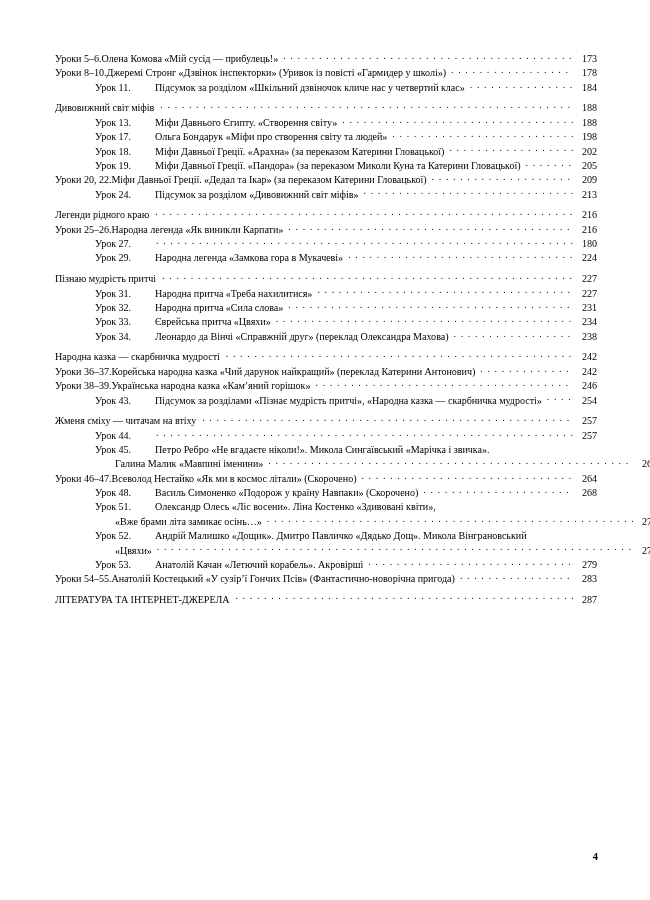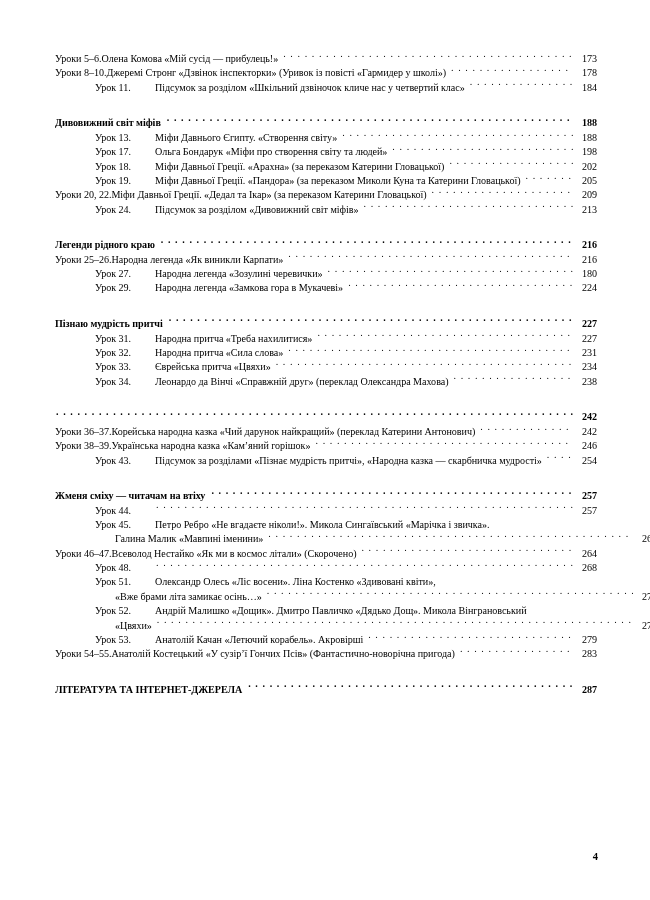--- a/index.html
+++ b/index.html
@@ -34,7 +34,7 @@
   
   .entry {
     display: flex;
-    align-items: flex-start;
+    align-items: center;
     width: 100%;
     font-size: 10.1px;
     line-height: 14.35px;

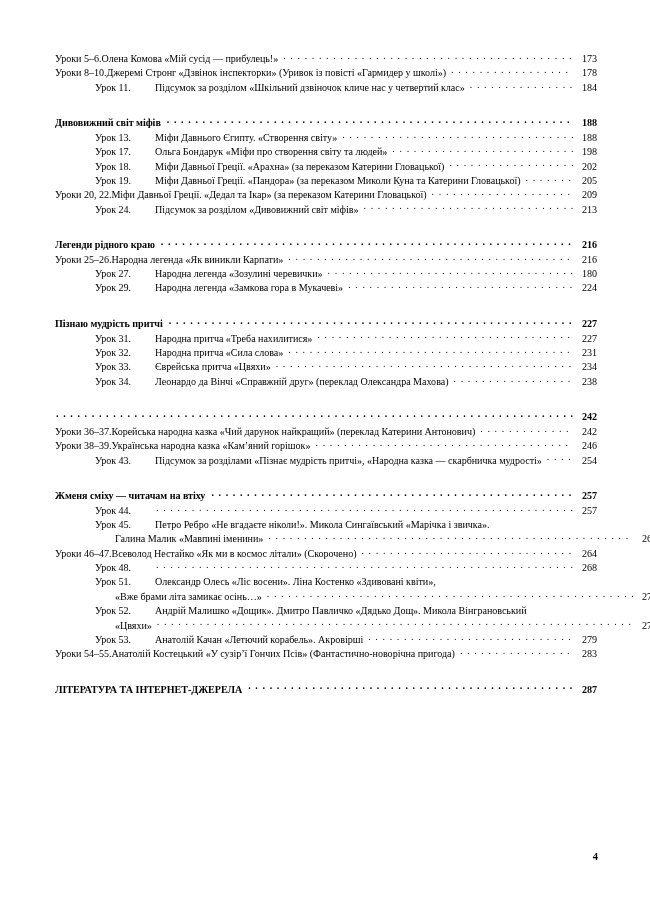--- a/index.html
+++ b/index.html
@@ -85,8 +85,8 @@
 
   
   .entry.section {
-    font-weight: bold;
-    margin-top: 21px;
+    font-weight: normal;
+    margin-top: 6px;
     margin-bottom: 0.5px;
   }
   .entry.section .title { padding-right: 5px; }

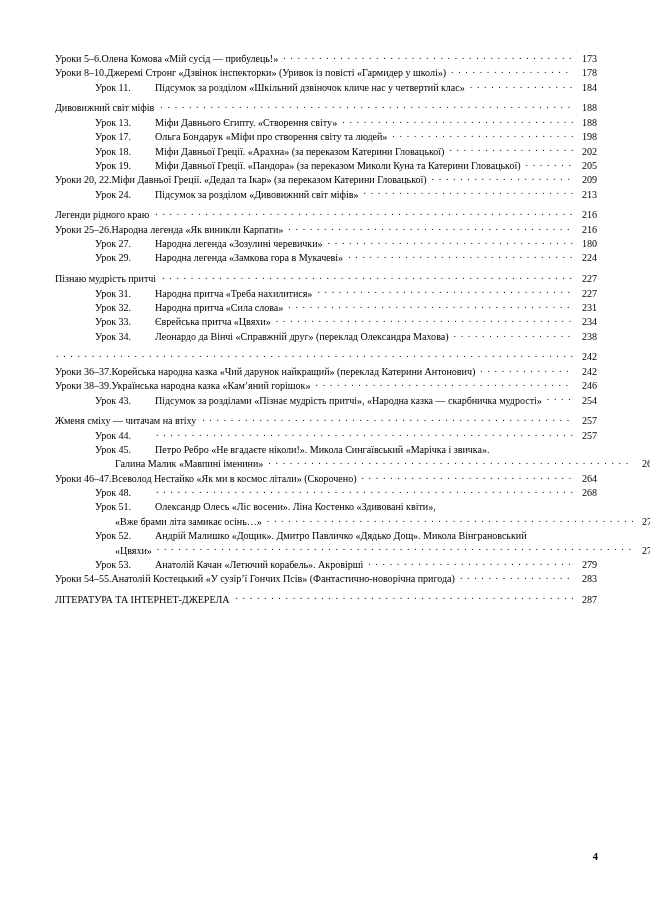--- a/index.html
+++ b/index.html
@@ -182,7 +182,6 @@
       </div>
       <div class="entry fixedlabel">
         <span class="label">Урок 27.</span>
-        <span class="title">Народна легенда «Зозулині черевички»</span>
         <span class="leaders"></span>
         <span class="page">180</span>
       </div>

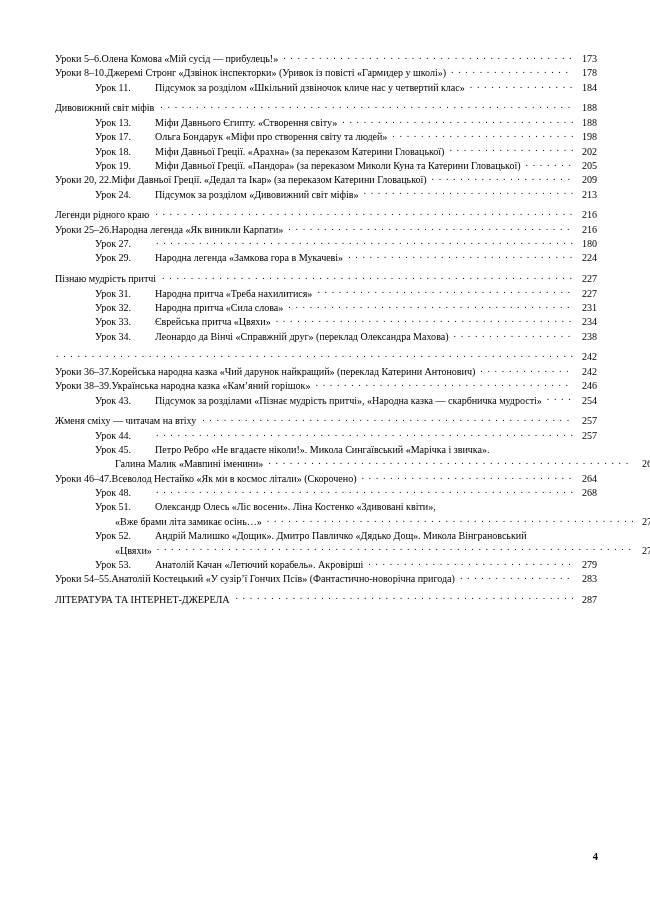--- a/index.html
+++ b/index.html
@@ -221,6 +221,7 @@
         <span class="page">238</span>
       </div>
       <div class="entry section">
+        <span class="title">Народна казка — скарбничка мудрості</span>
         <span class="leaders"></span>
         <span class="page">242</span>
       </div>

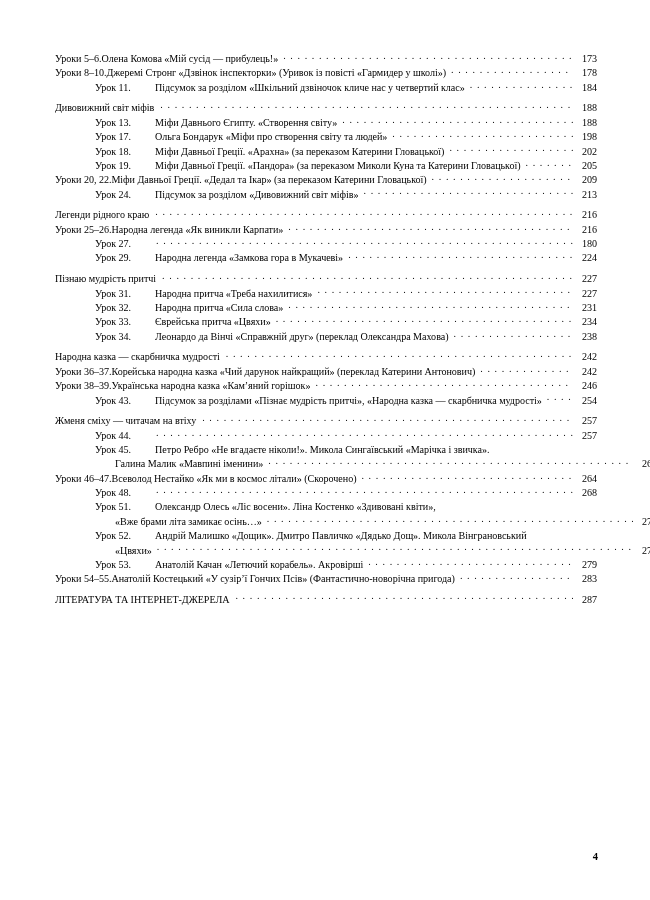--- a/index.html
+++ b/index.html
@@ -270,6 +270,7 @@
       </div>
       <div class="entry fixedlabel">
         <span class="label">Урок 48.</span>
+        <span class="title">Василь Симоненко «Подорож у країну Навпаки» (Скорочено)</span>
         <span class="leaders"></span>
         <span class="page">268</span>
       </div>

